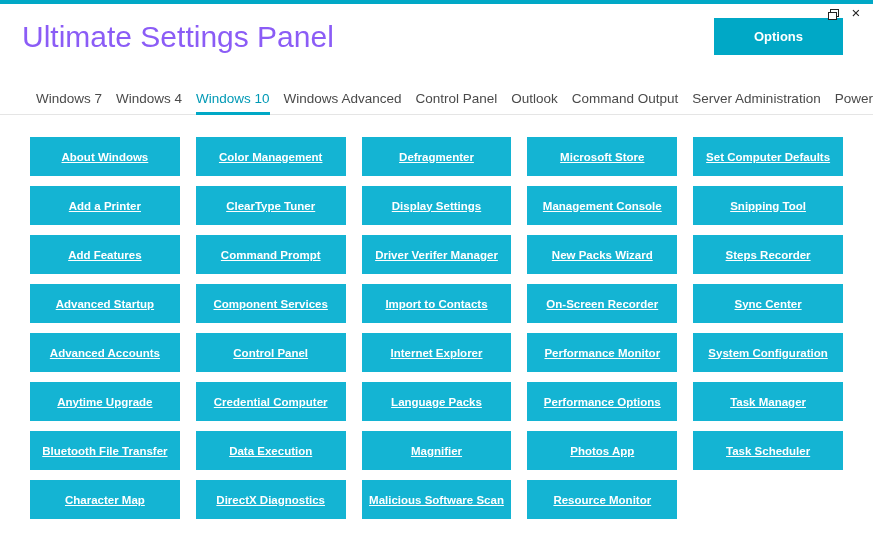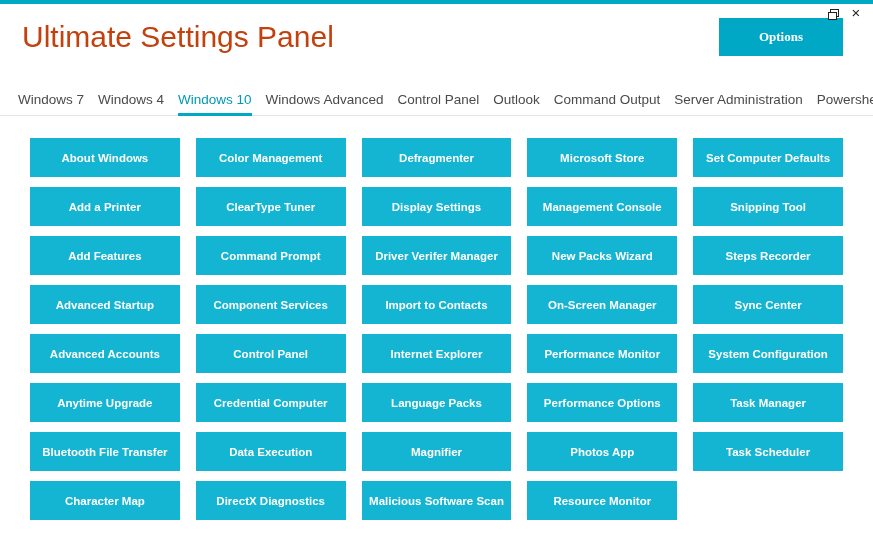--- a/index.html
+++ b/index.html
@@ -51,7 +51,7 @@
   .title {
     font-size: 30px;
     font-weight: 300;
-    color: #c2410c;
+    color: #8b5cf6;
     text-align: right;
   }
   .options-btn {

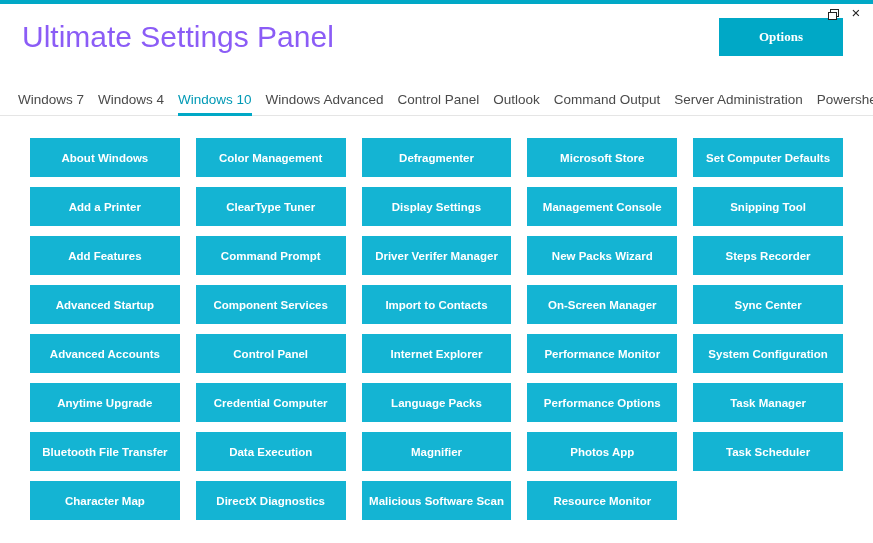--- a/index.html
+++ b/index.html
@@ -62,7 +62,7 @@
     font-weight: 600;
     padding: 11px 40px;
     cursor: pointer;
-    font-family: Liberation Serif, serif;
+    font-family: Liberation Sans, sans-serif;
   }
 
   .tabstrip {

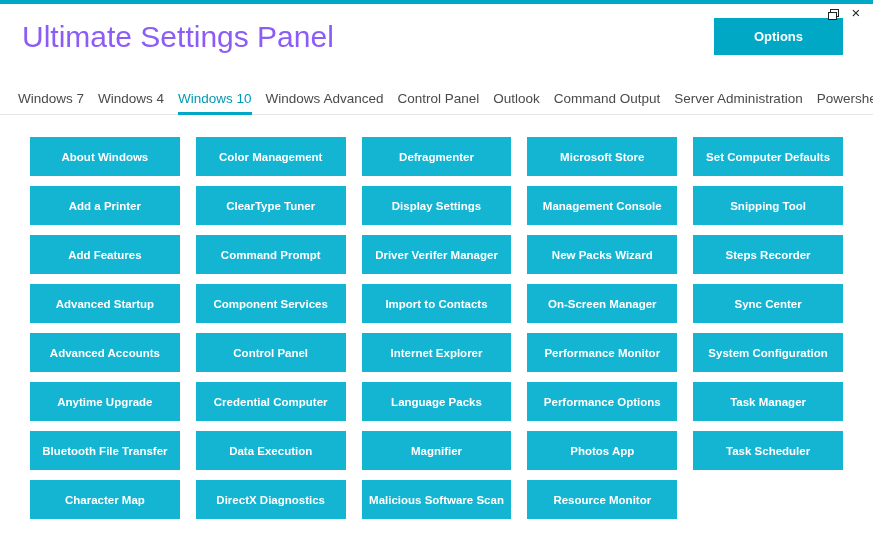--- a/index.html
+++ b/index.html
@@ -68,7 +68,7 @@
   .tabstrip {
     display: flex;
     gap: 14px;
-    padding: 0 22px 0 18px;
+    padding: 0 22px 0 36px;
     margin-top: 20px;
     border-bottom: 1px solid #e5e5e5;
     font-weight: 400;

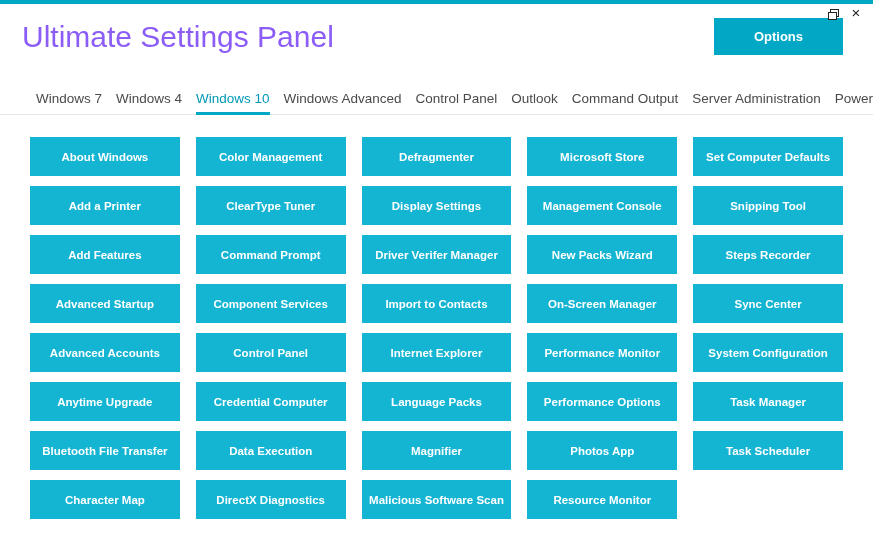--- a/index.html
+++ b/index.html
@@ -114,6 +114,7 @@
     cursor: pointer;
     padding: 0 4px;
     font-family: "Segoe UI", Arial, sans-serif;
+    text-decoration: underline;
   }
 </style>
 </head>

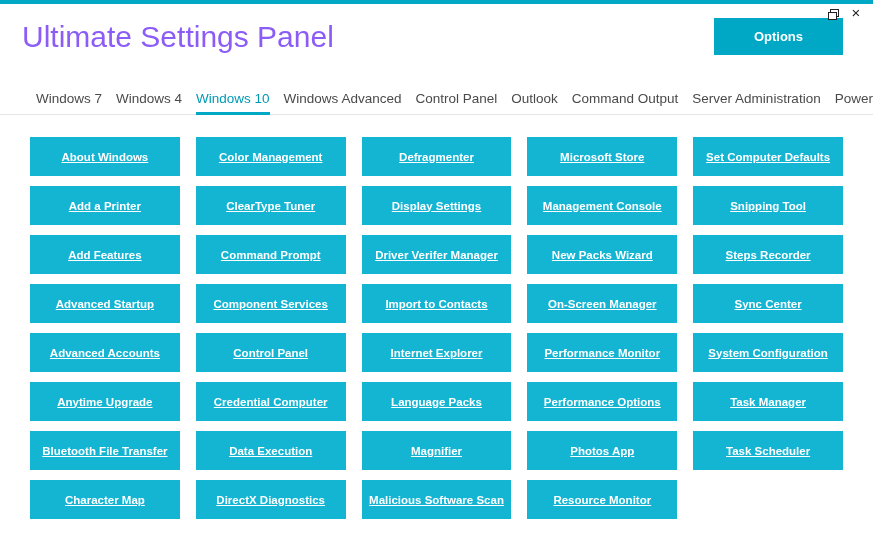--- a/index.html
+++ b/index.html
@@ -177,7 +177,7 @@
       <div class="tile">Microsoft Store</div>
       <div class="tile">Management Console</div>
       <div class="tile">New Packs Wizard</div>
-      <div class="tile">On-Screen Manager</div>
+      <div class="tile">On-Screen Recorder</div>
       <div class="tile">Performance Monitor</div>
       <div class="tile">Performance Options</div>
       <div class="tile">Photos App</div>

